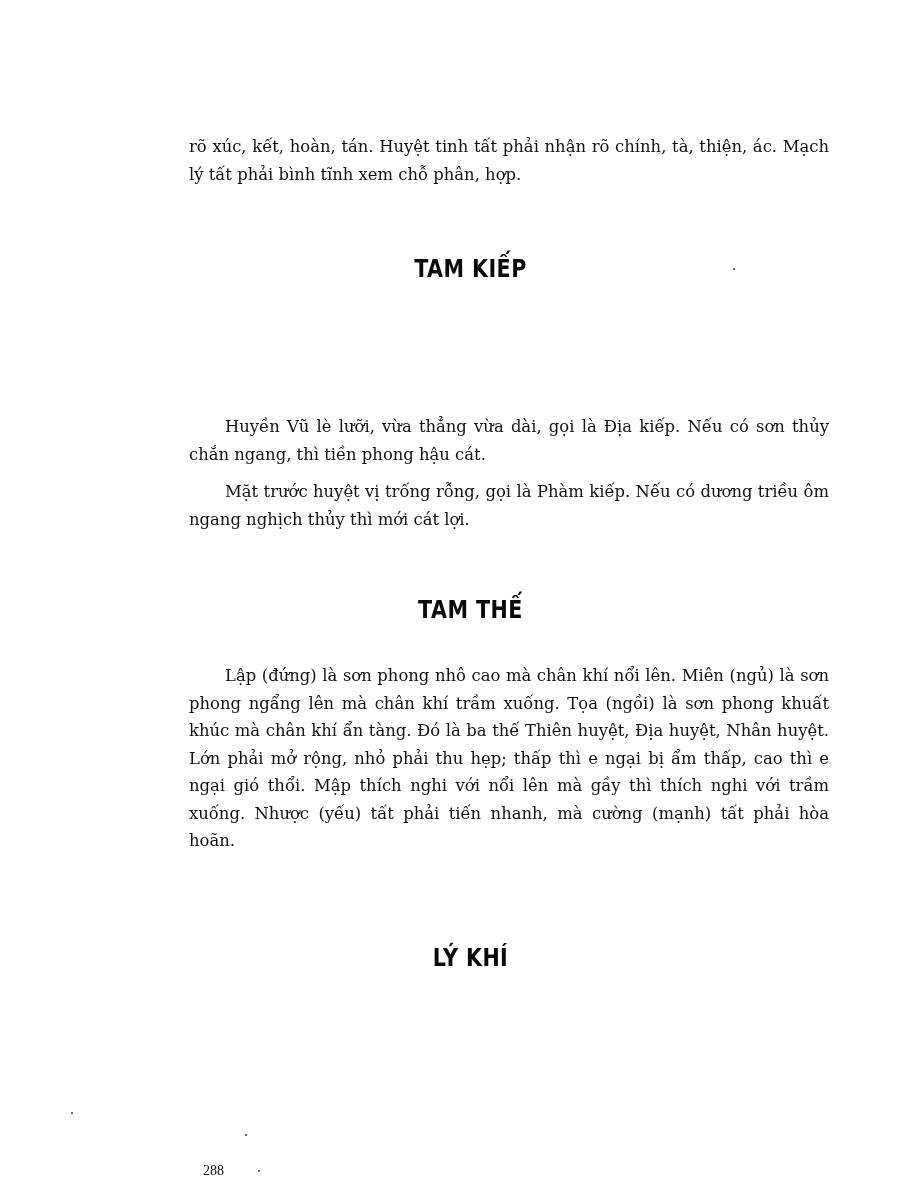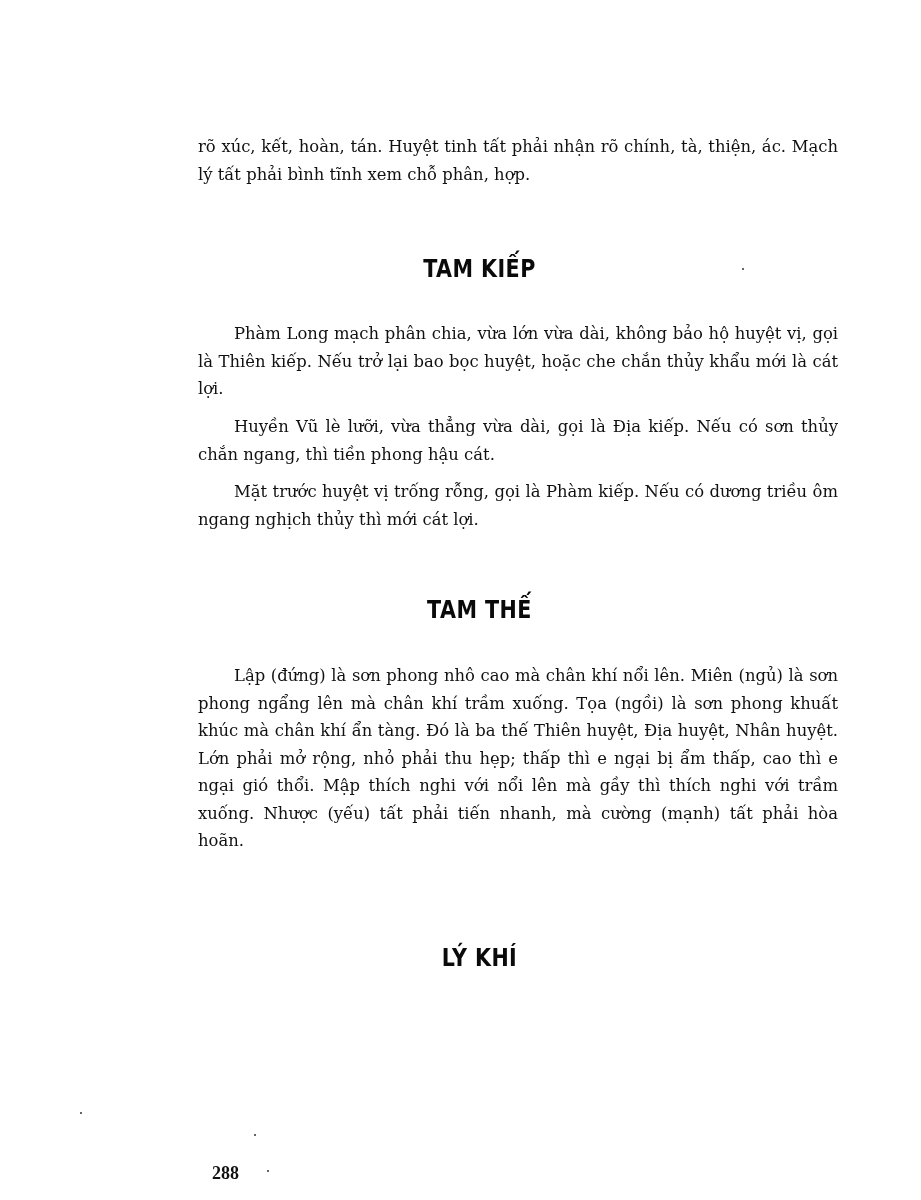--- a/index.html
+++ b/index.html
@@ -8,7 +8,7 @@
       font-family: "DejaVu Serif", "Liberation Serif", serif;
       color: #111111;
     }
-    .page { position: absolute; left: 12px; top: 0; width: 845px; height: 1200px; }
+    .page { position: absolute; left: 3px; top: 0; width: 845px; height: 1200px; }
     .para {
       position: absolute; left: 186px; width: 640px;
       font-size: 16.4px; line-height: 27.5px;

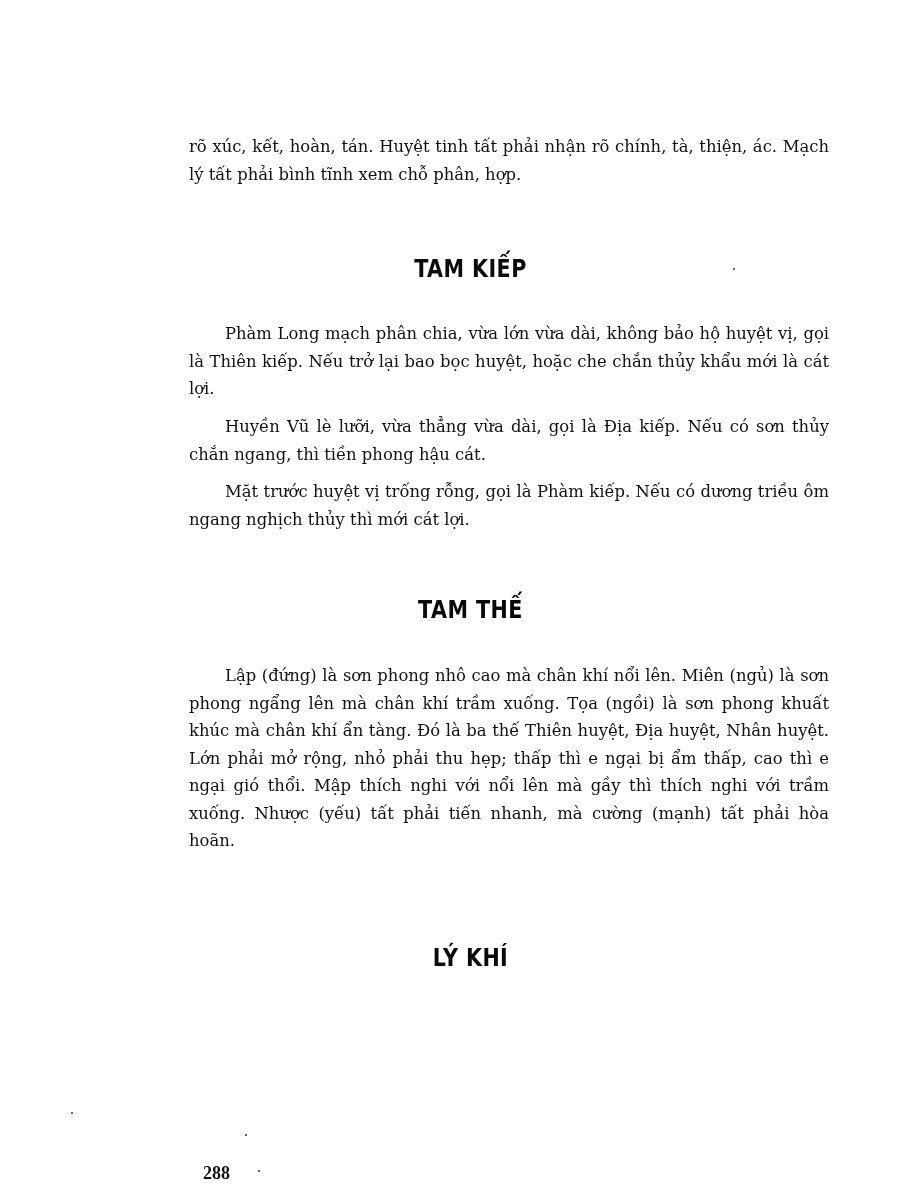--- a/index.html
+++ b/index.html
@@ -38,7 +38,6 @@
 
   <h2 class="heading" style="top:255px;">TAM KIẾP</h2>
 
-  <p class="para indent" style="top:320px;">Phàm Long mạch phân chia, vừa lớn vừa dài, không bảo hộ huyệt vị, gọi là Thiên kiếp. Nếu trở lại bao bọc huyệt, hoặc che chắn thủy khẩu mới là cát lợi.</p>
   <p class="para indent" style="top:413px;">Huyền Vũ lè lưỡi, vừa thẳng vừa dài, gọi là Địa kiếp. Nếu có sơn thủy chắn ngang, thì tiền phong hậu cát.</p>
   <p class="para indent" style="top:478px;">Mặt trước huyệt vị trống rỗng, gọi là Phàm kiếp. Nếu có dương triều ôm ngang nghịch thủy thì mới cát lợi.</p>
 

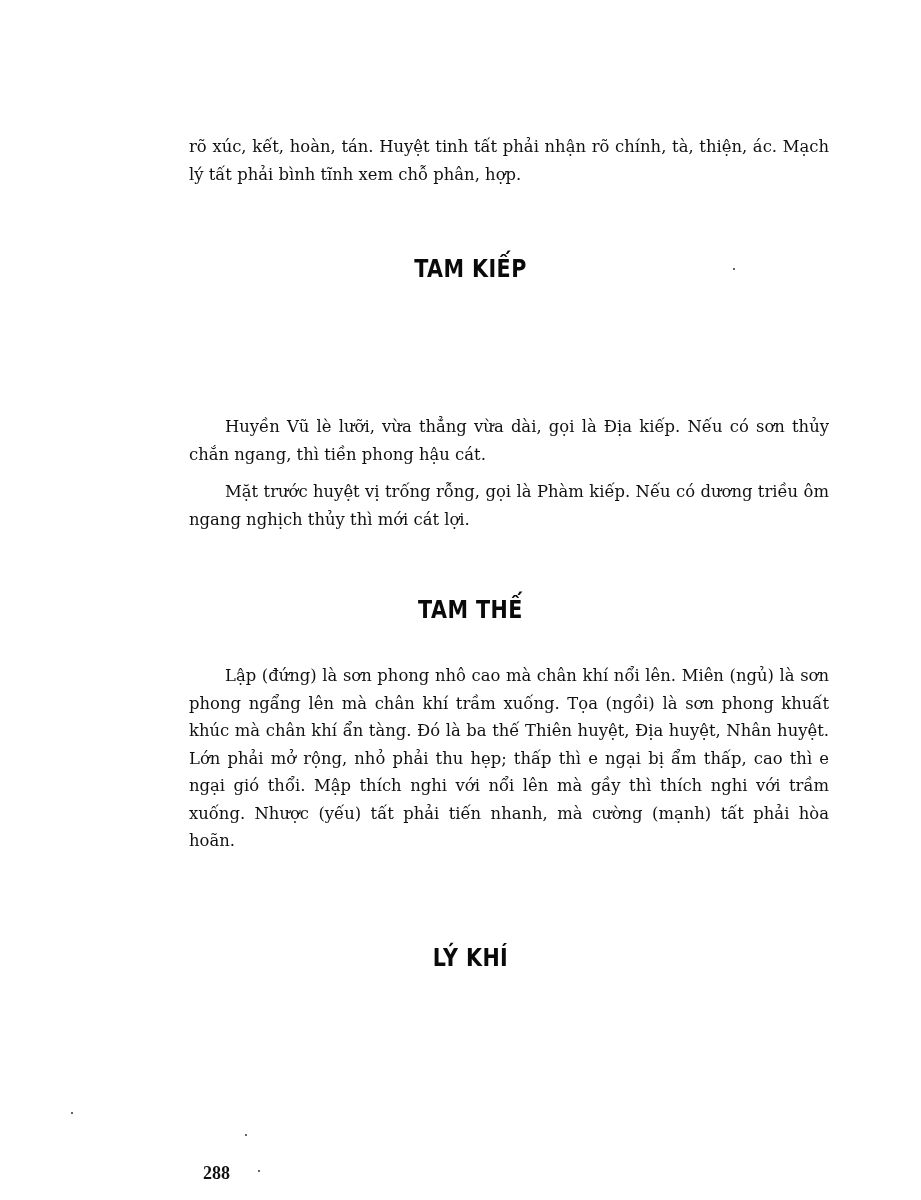--- a/index.html
+++ b/index.html
@@ -25,7 +25,7 @@
     }
     .page-number {
       position: absolute; left: 200px; top: 1163px;
-      font-family: "Liberation Serif", serif; font-weight: bold; font-size: 18px;
+      font-family: "Liberation Serif", serif; font-weight: normal; font-size: 14px;
     }
     .speck { position: absolute; width: 2px; height: 2px; background: #333; border-radius: 1px; }
   </style>

